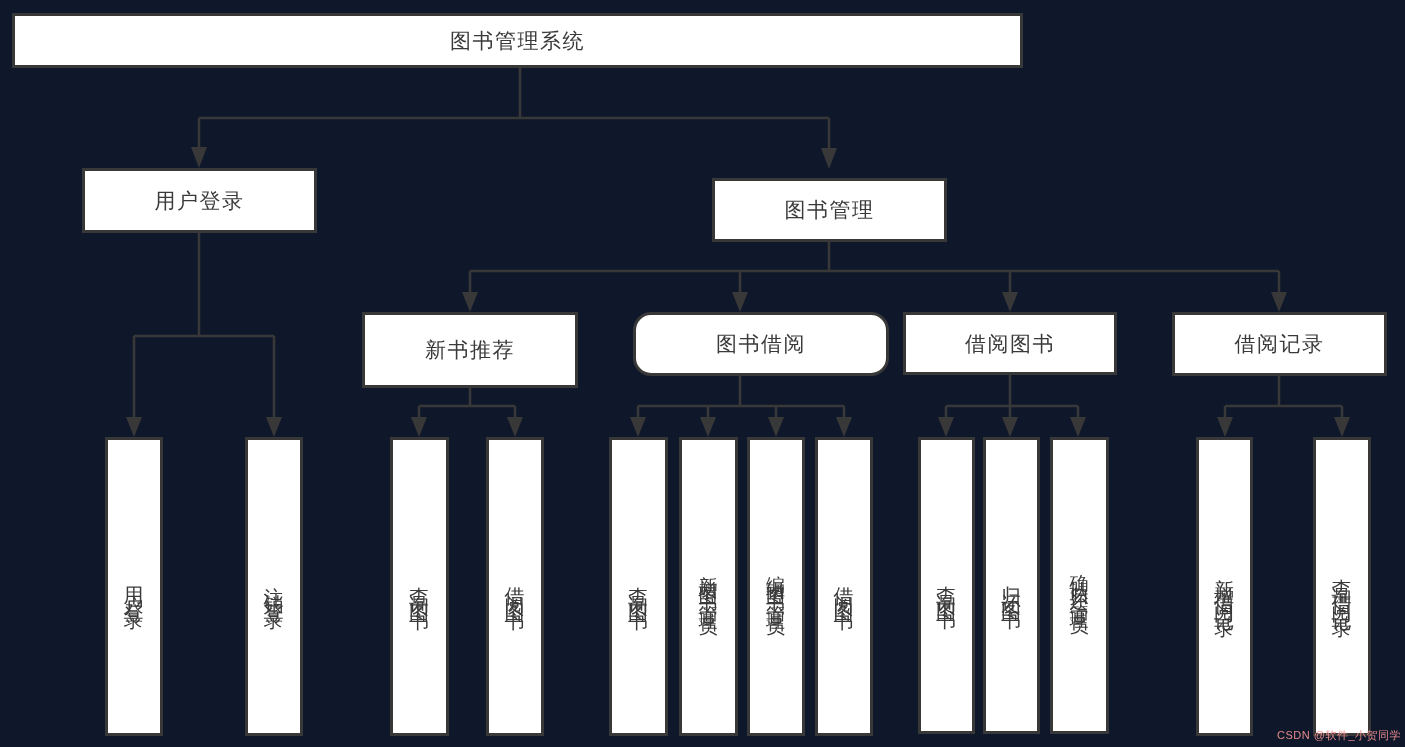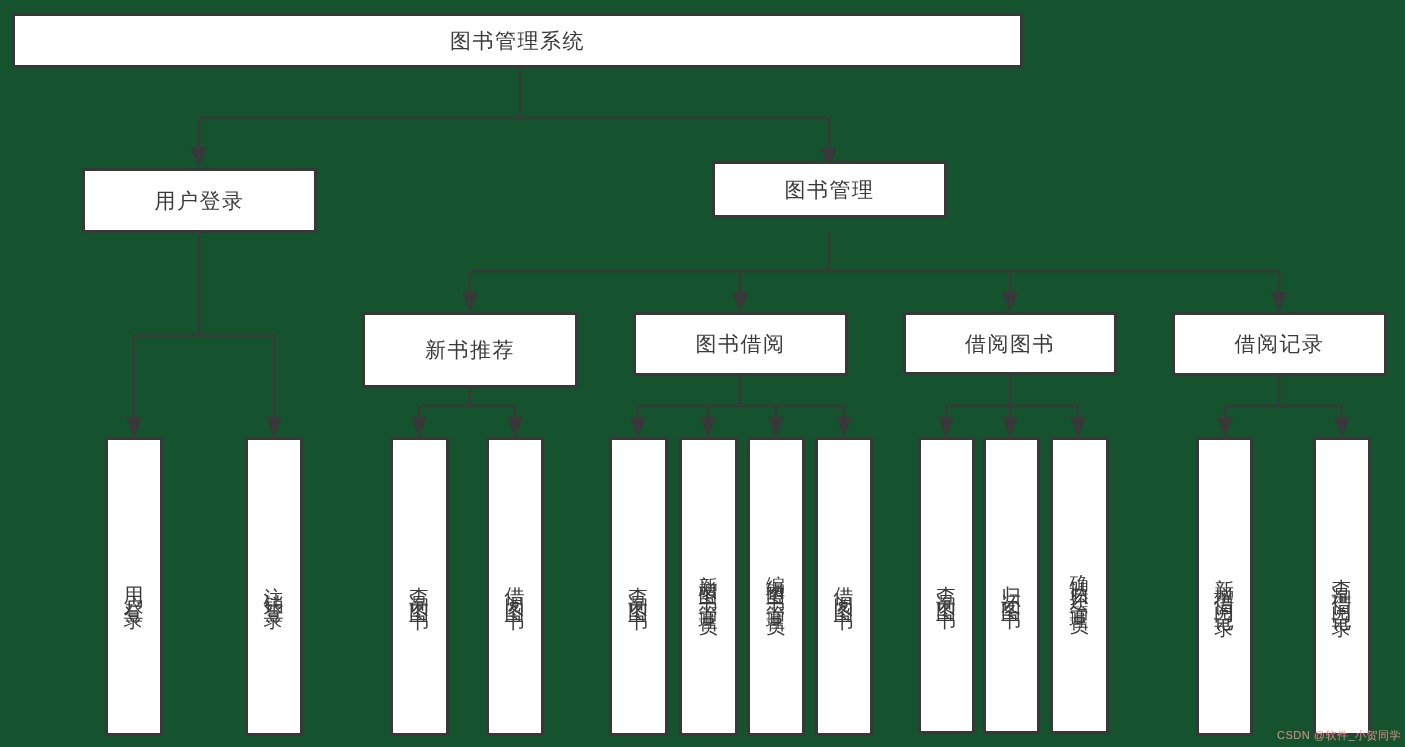--- a/index.html
+++ b/index.html
@@ -15,7 +15,7 @@
     position: relative;
     width: 1405px;
     height: 747px;
-    background: #14532d;
+    background: #0f172a;
   }
   #connectors {
     position: absolute;

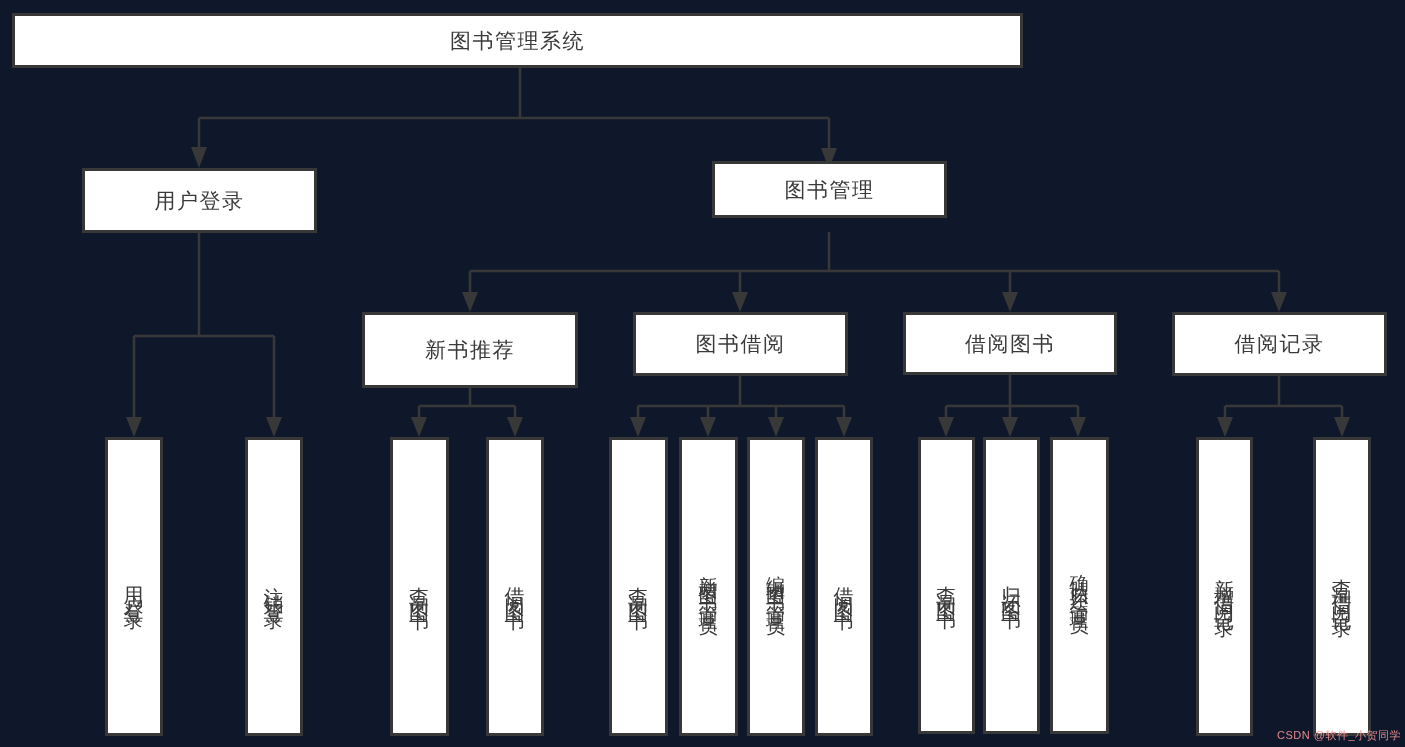--- a/index.html
+++ b/index.html
@@ -115,7 +115,7 @@
   <div class="hnode" style="left:82px; top:168px; width:235px; height:65px;">
     <span>用户登录</span>
   </div>
-  <div class="hnode" style="left:712px; top:161px; width:235px; height:57px;">
+  <div class="hnode" style="left:712px; top:178px; width:235px; height:64px;">
     <span>图书管理</span>
   </div>
 

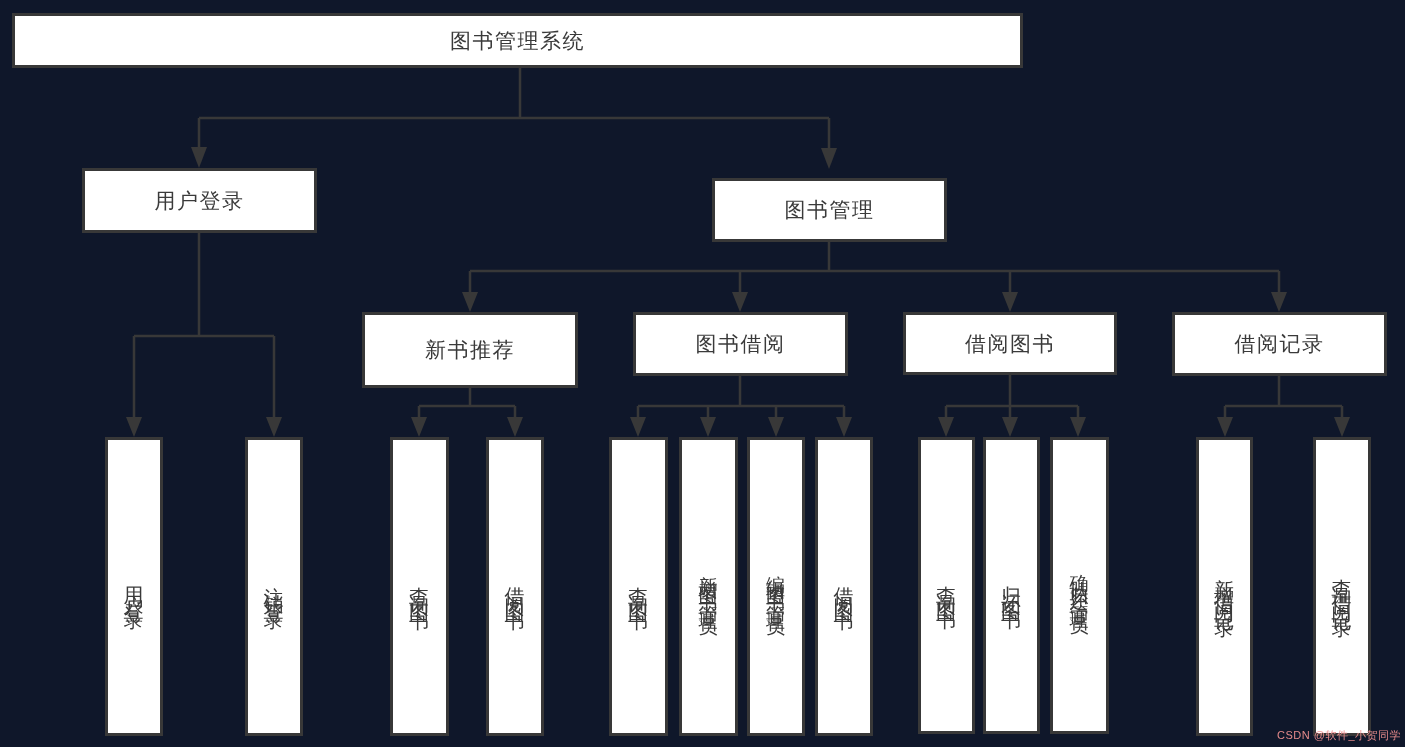--- a/index.html
+++ b/index.html
@@ -122,7 +122,7 @@
   <div class="hnode" style="left:362px; top:312px; width:216px; height:76px;">
     <span>新书推荐</span>
   </div>
-  <div class="hnode" style="left:633px; top:312px; width:215px; height:64px;">
+  <div class="hnode" style="left:633px; top:312px; width:256px; height:64px;border-radius:18px;">
     <span>图书借阅</span>
   </div>
   <div class="hnode" style="left:903px; top:312px; width:214px; height:63px;">

